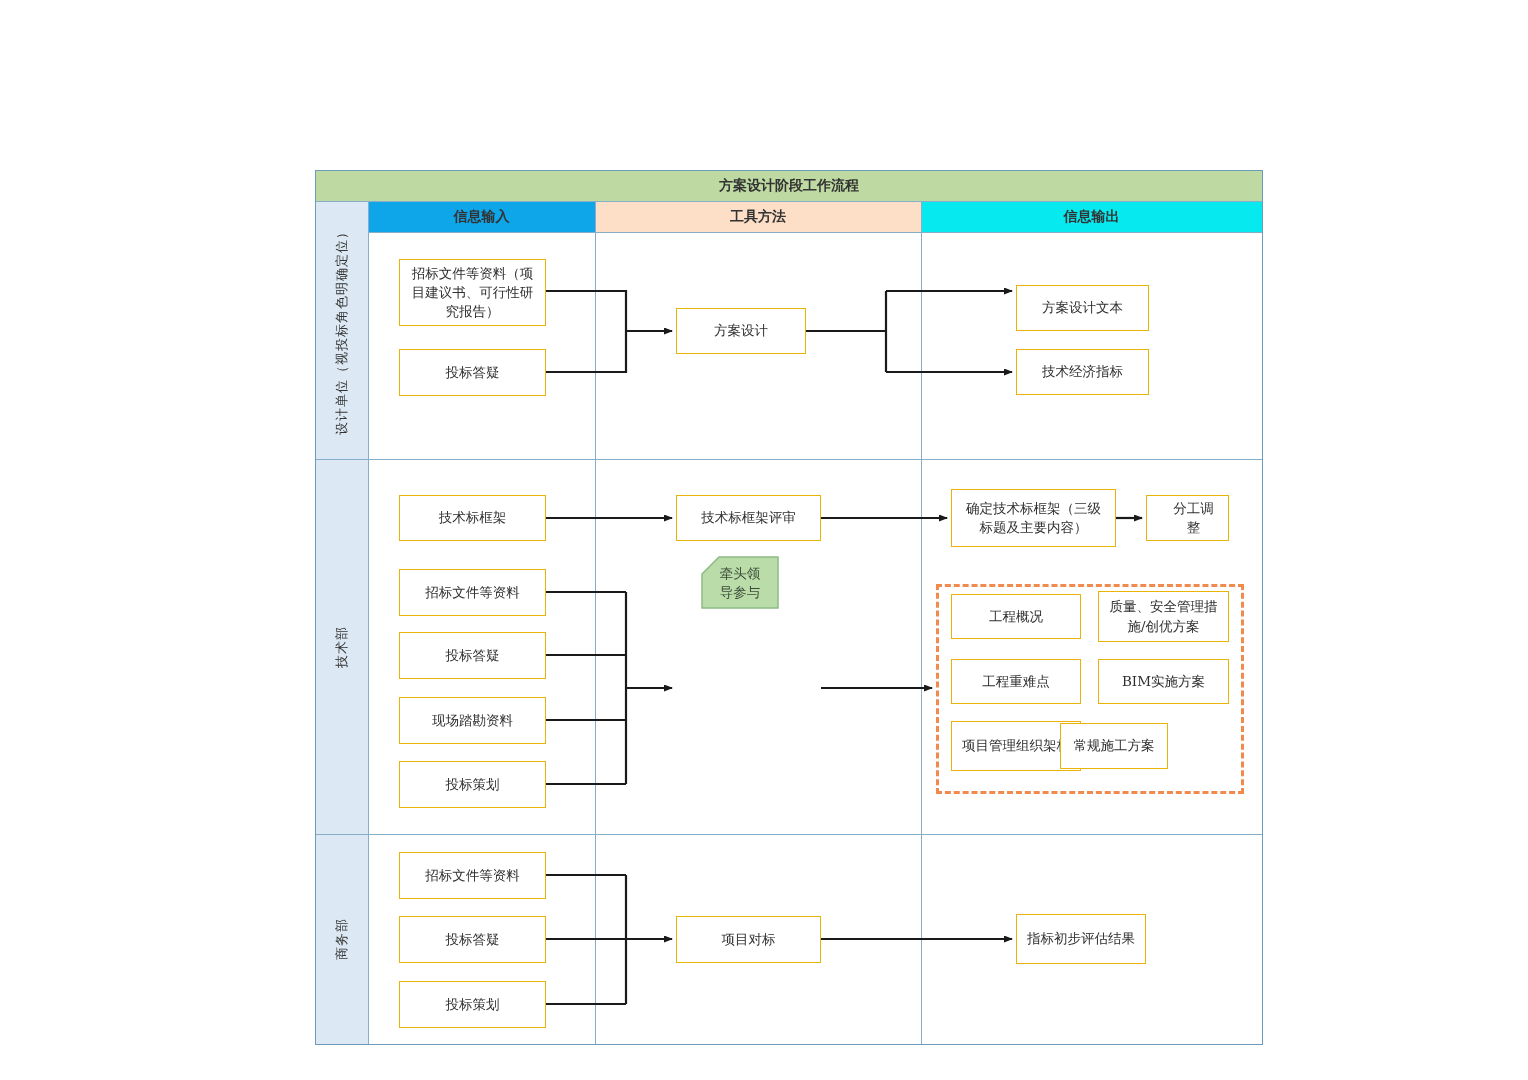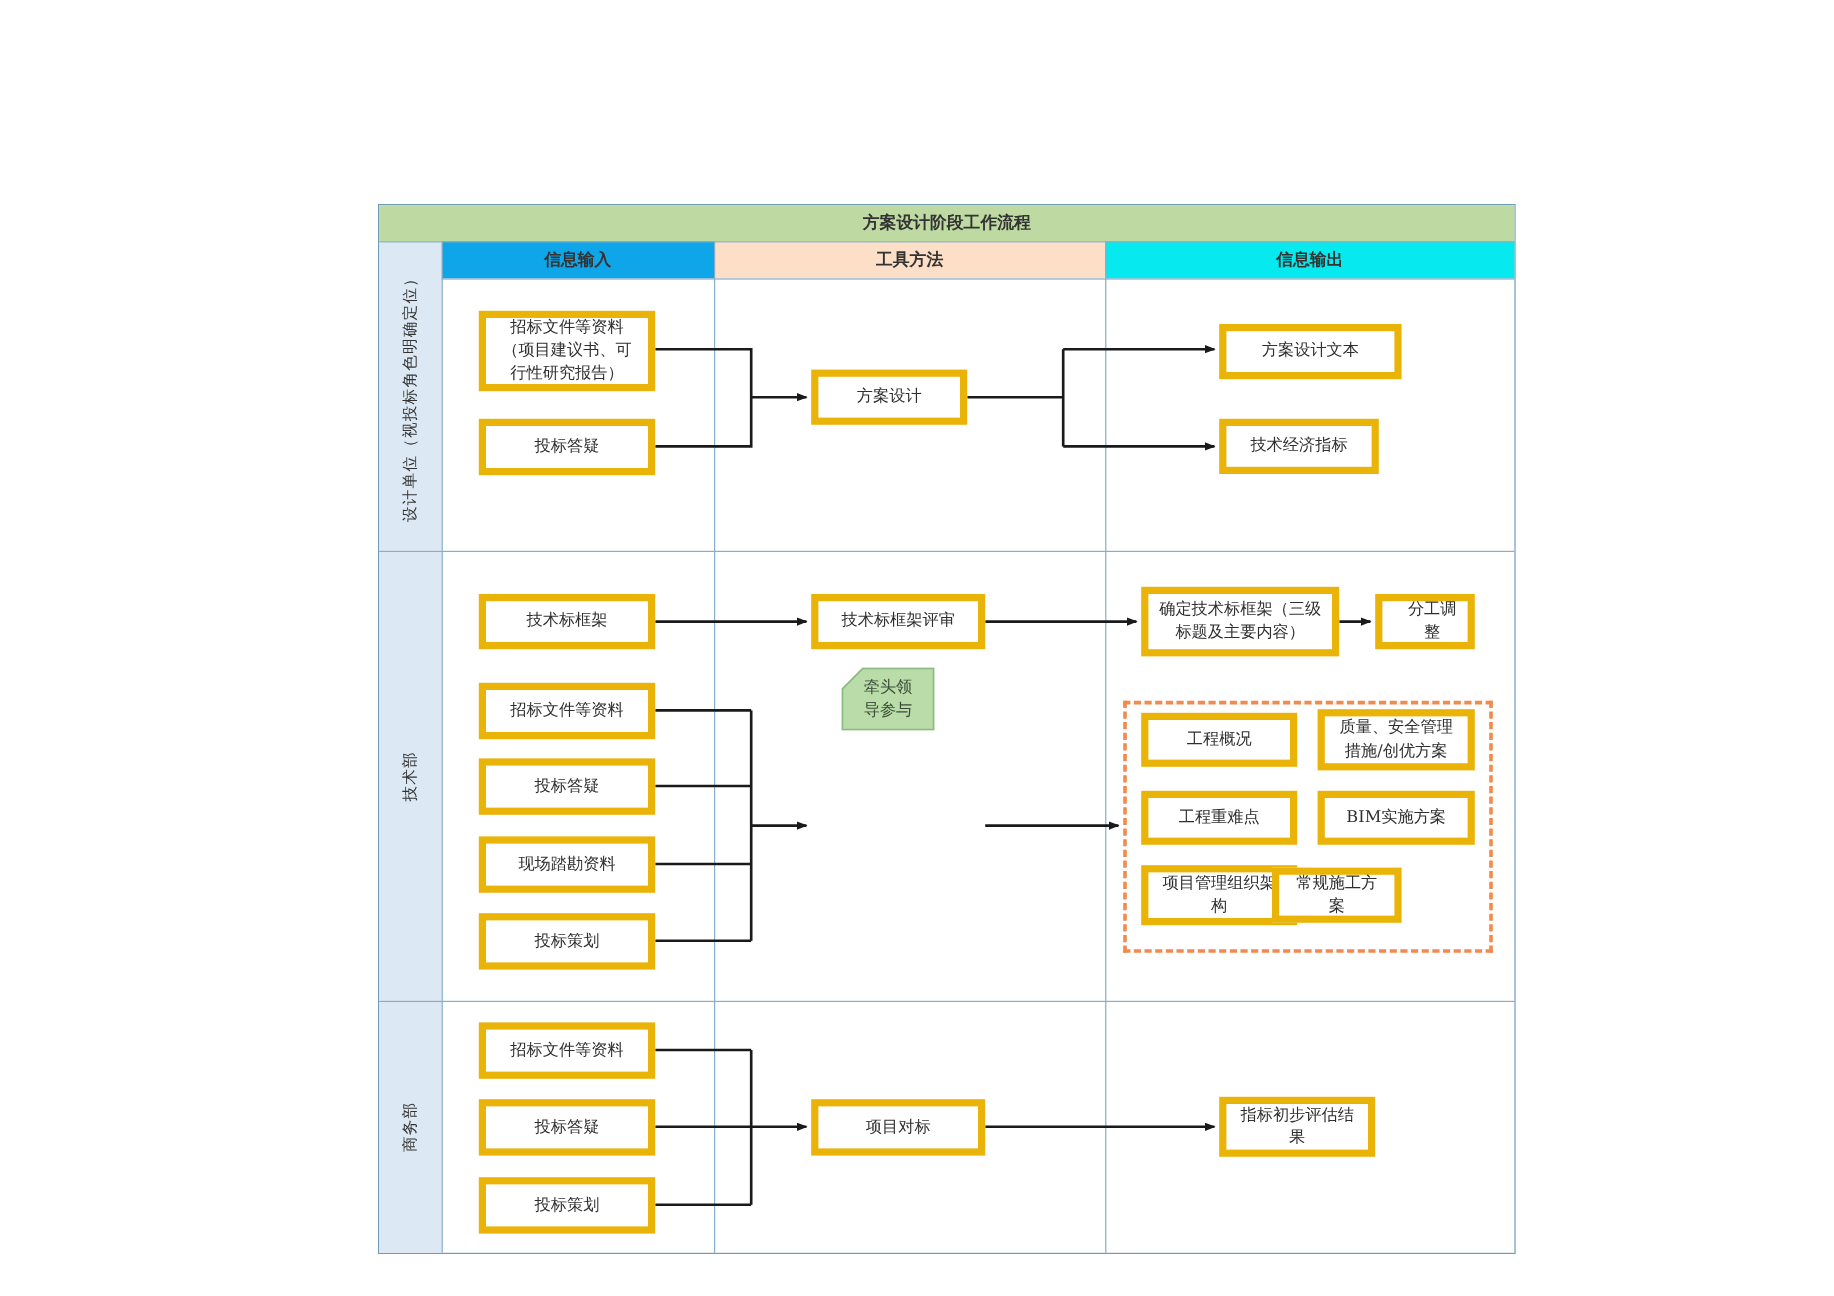--- a/index.html
+++ b/index.html
@@ -21,7 +21,7 @@
   #lane-tech{top:288px;height:375px;}
   #lane-biz{top:663px;height:210px;}
   .gline{position:absolute;background:#86adc9;}
-  .node{position:absolute;background:#ffffff;border:6px solid #eab308;box-sizing:border-box;
+  .node{position:absolute;background:#ffffff;border:1px solid #eab308;box-sizing:border-box;
     display:flex;align-items:center;justify-content:center;text-align:center;
     font-size:13.5px;line-height:1.42;padding:2px 8px;color:#2f2f2f;}
   #deliverables{position:absolute;left:620px;top:413px;width:308px;height:210px;

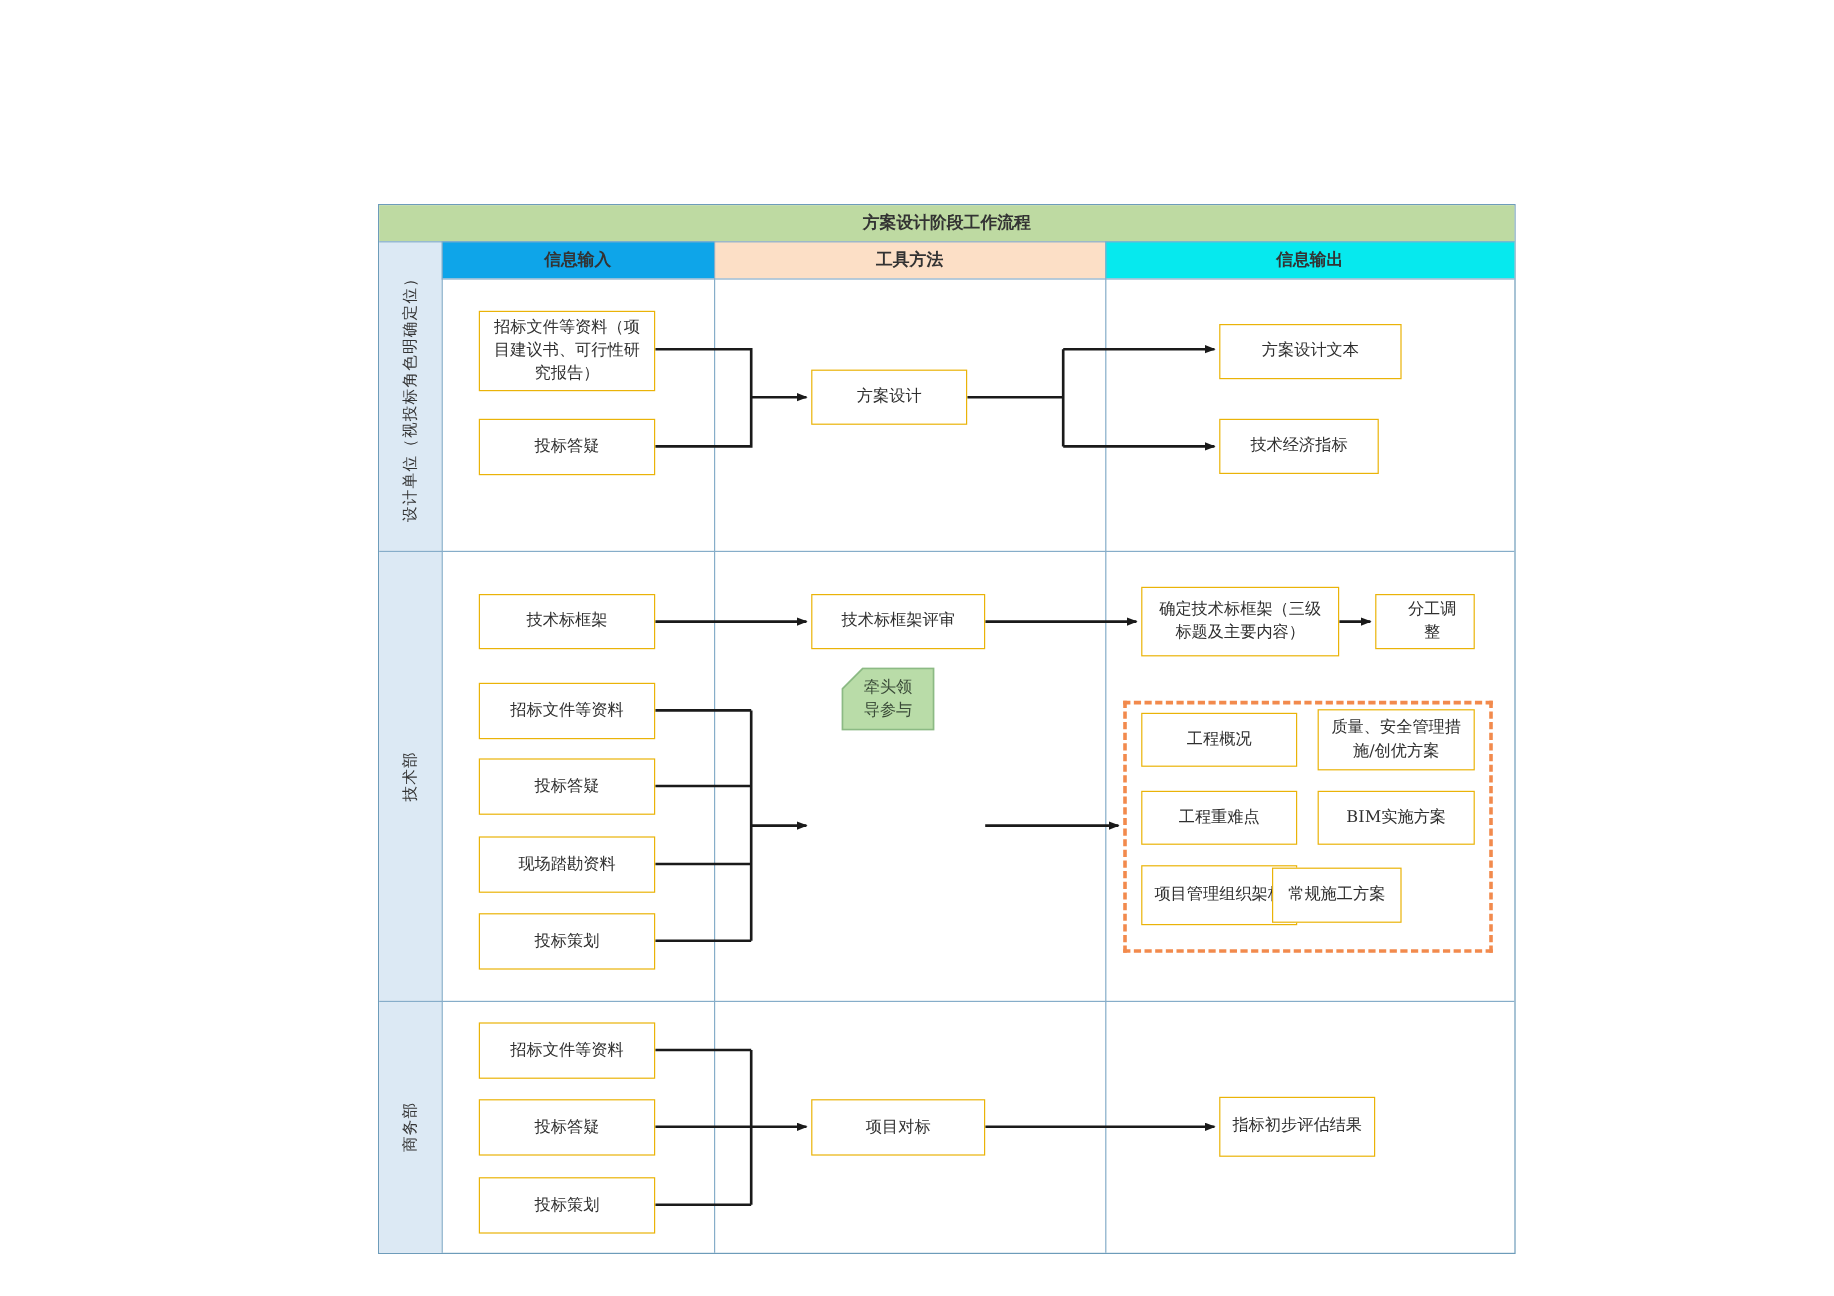--- a/index.html
+++ b/index.html
@@ -90,7 +90,7 @@
   <div class="node" style="left:83px;top:88px;width:147px;height:67px;">招标文件等资料（项目建议书、可行性研究报告）</div>
   <div class="node" style="left:83px;top:178px;width:147px;height:47px;">投标答疑</div>
   <div class="node" style="left:360px;top:137px;width:130px;height:46px;">方案设计</div>
-  <div class="node" style="left:700px;top:99px;width:152px;height:46px;text-align:right;">方案设计文本</div>
+  <div class="node" style="left:700px;top:114px;width:133px;height:46px;text-align:right;">方案设计文本</div>
   <div class="node" style="left:700px;top:178px;width:133px;height:46px;">技术经济指标</div>
 
   <div class="node" style="left:83px;top:324px;width:147px;height:46px;">技术标框架</div>

